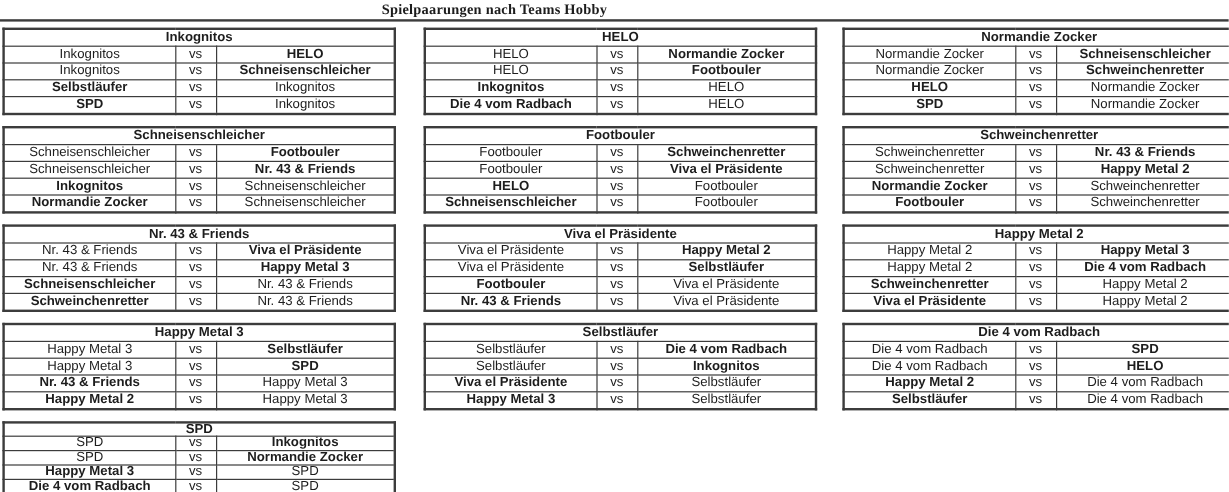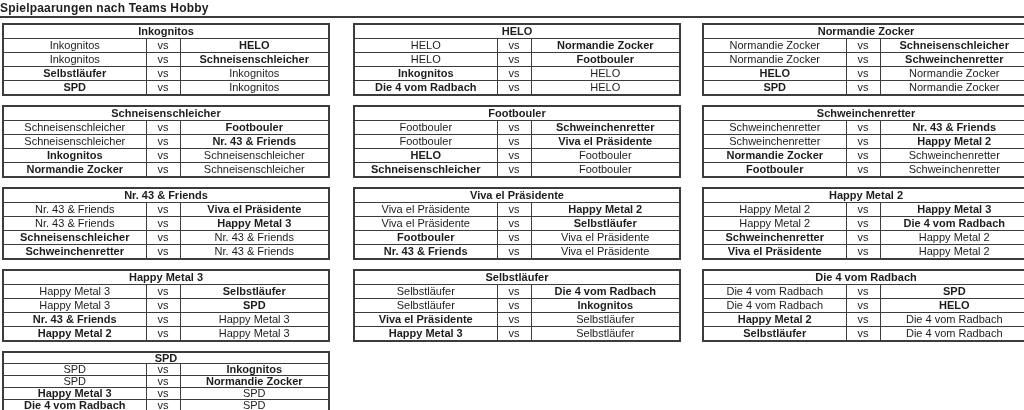--- a/index.html
+++ b/index.html
@@ -18,11 +18,12 @@
     top: 1px;
     left: 0;
     width: 824px;
-    text-align: left;
+    text-align: center;
     font-size: 12px;
     font-weight: bold;
     letter-spacing: 0.2px;
     color: #1d1d1d;
+    font-family: Liberation Serif, serif;
   }
   .title-divider {
     position: absolute;

